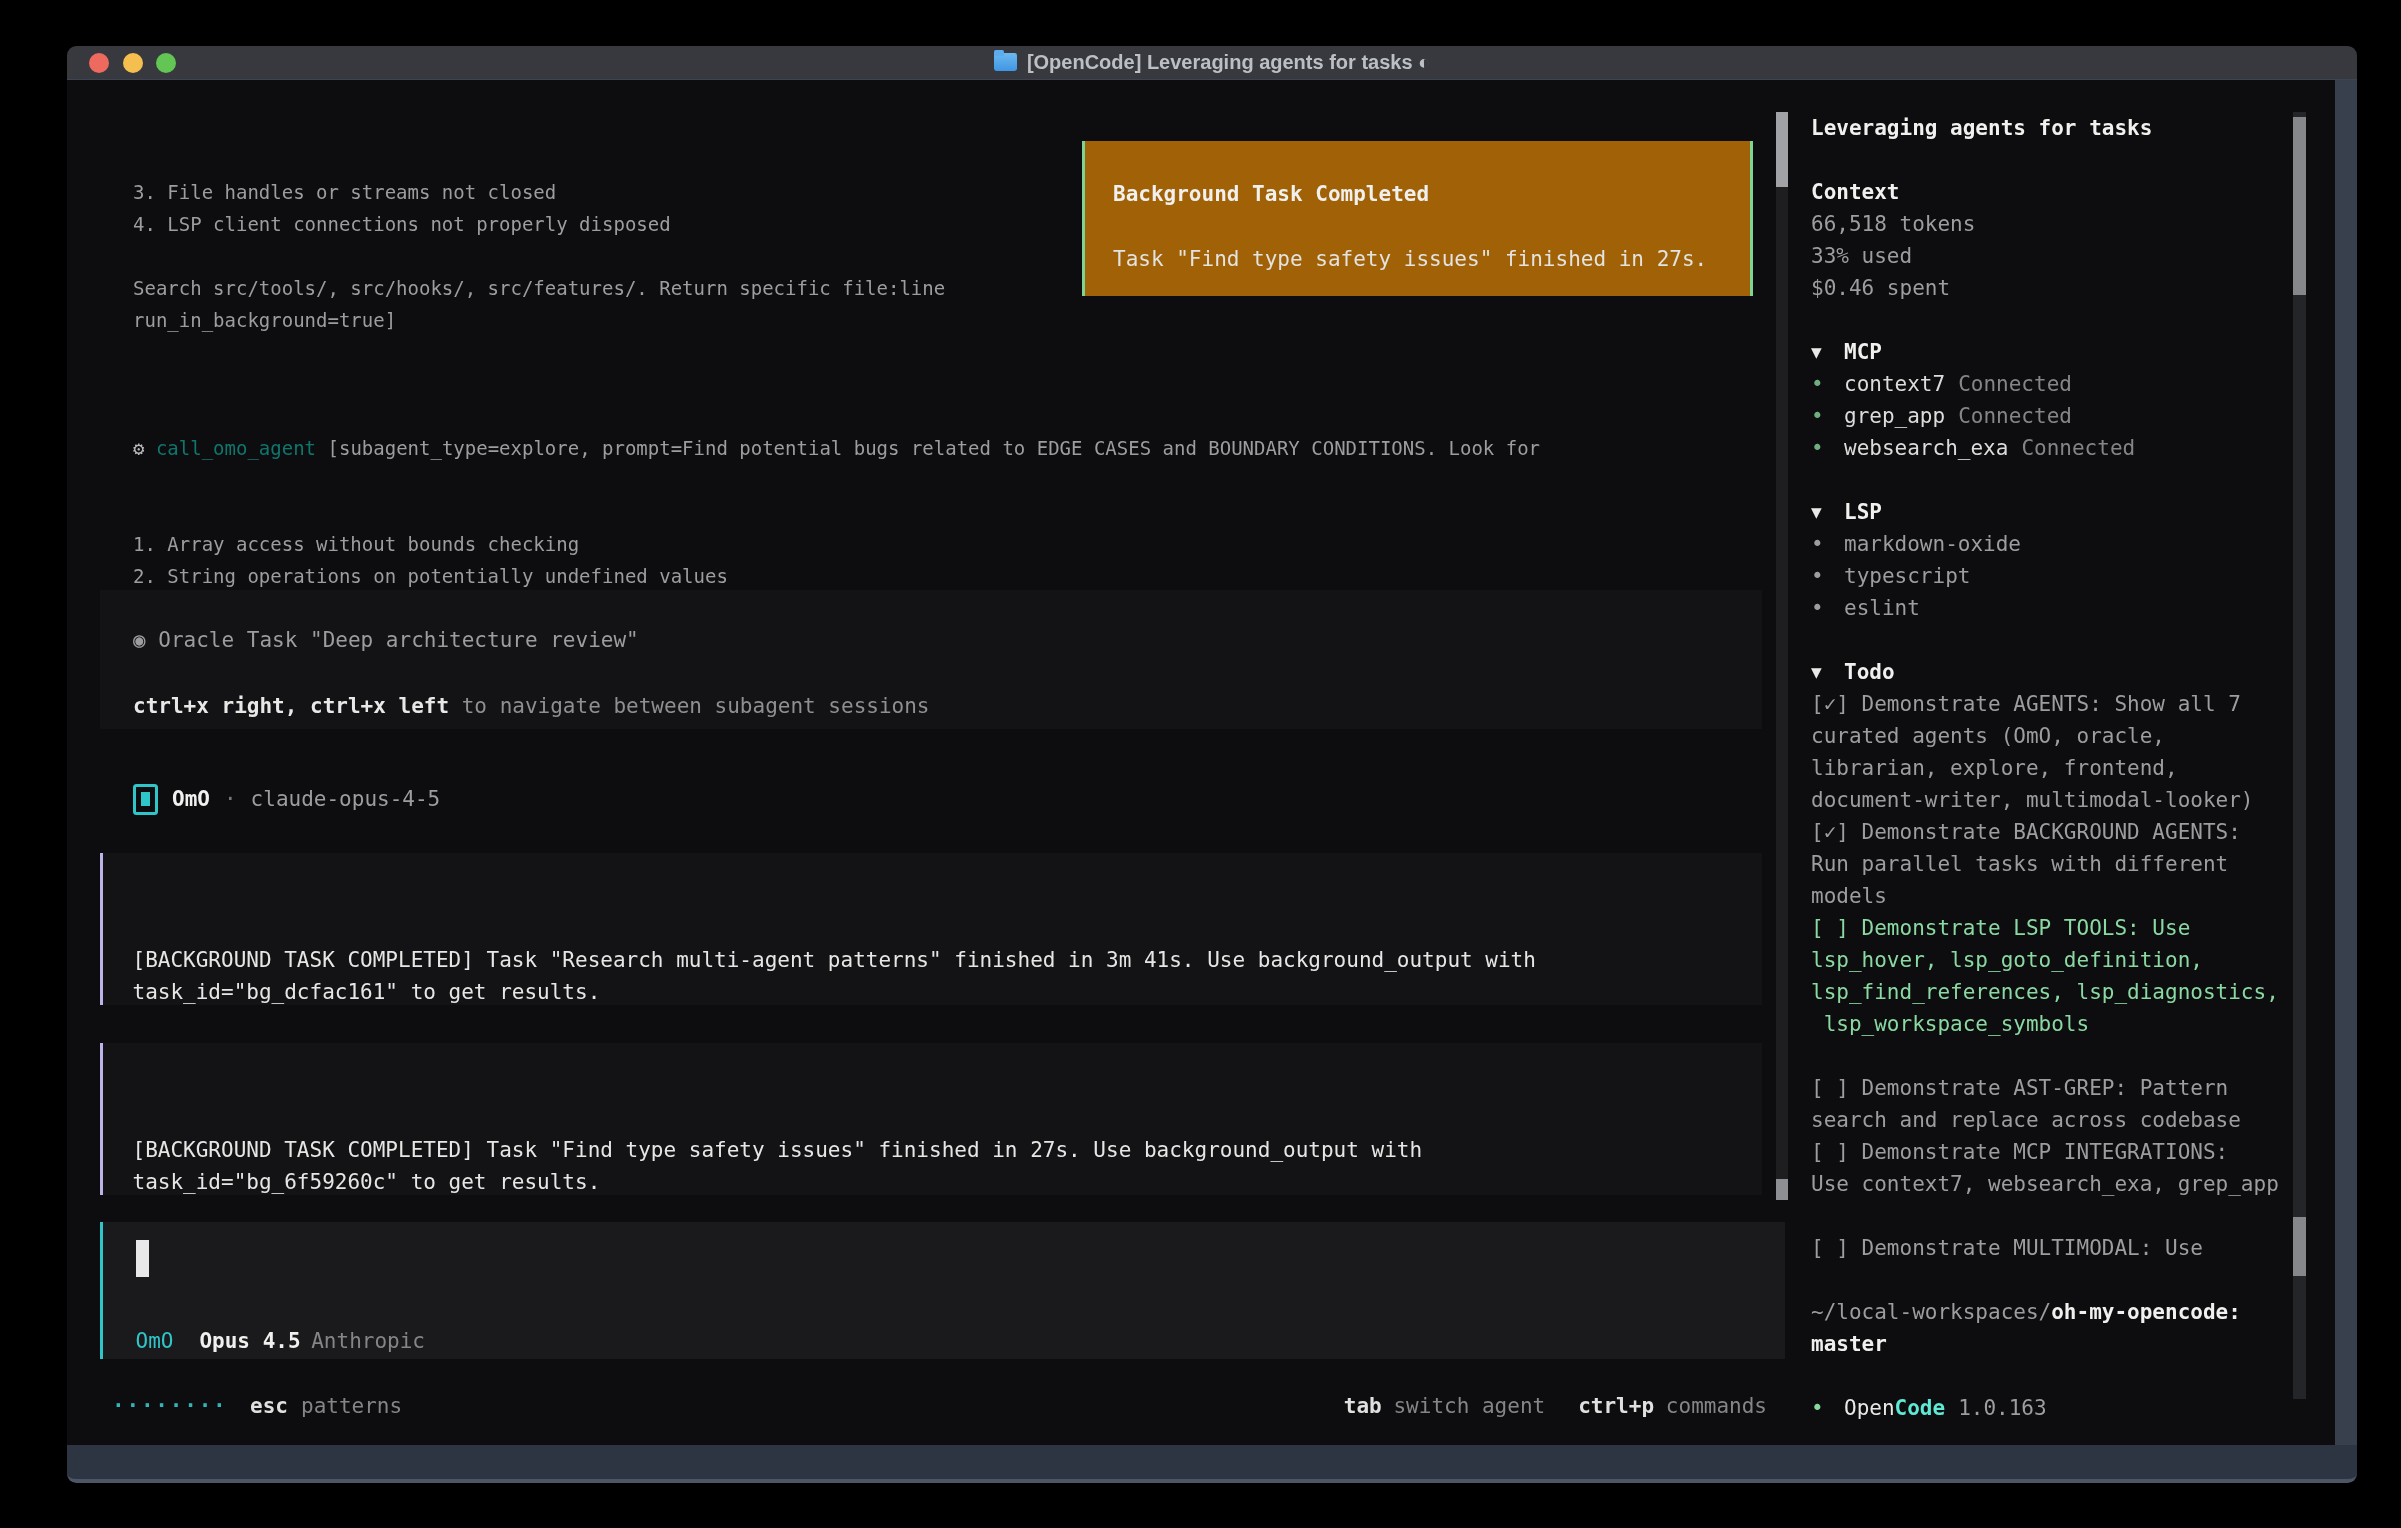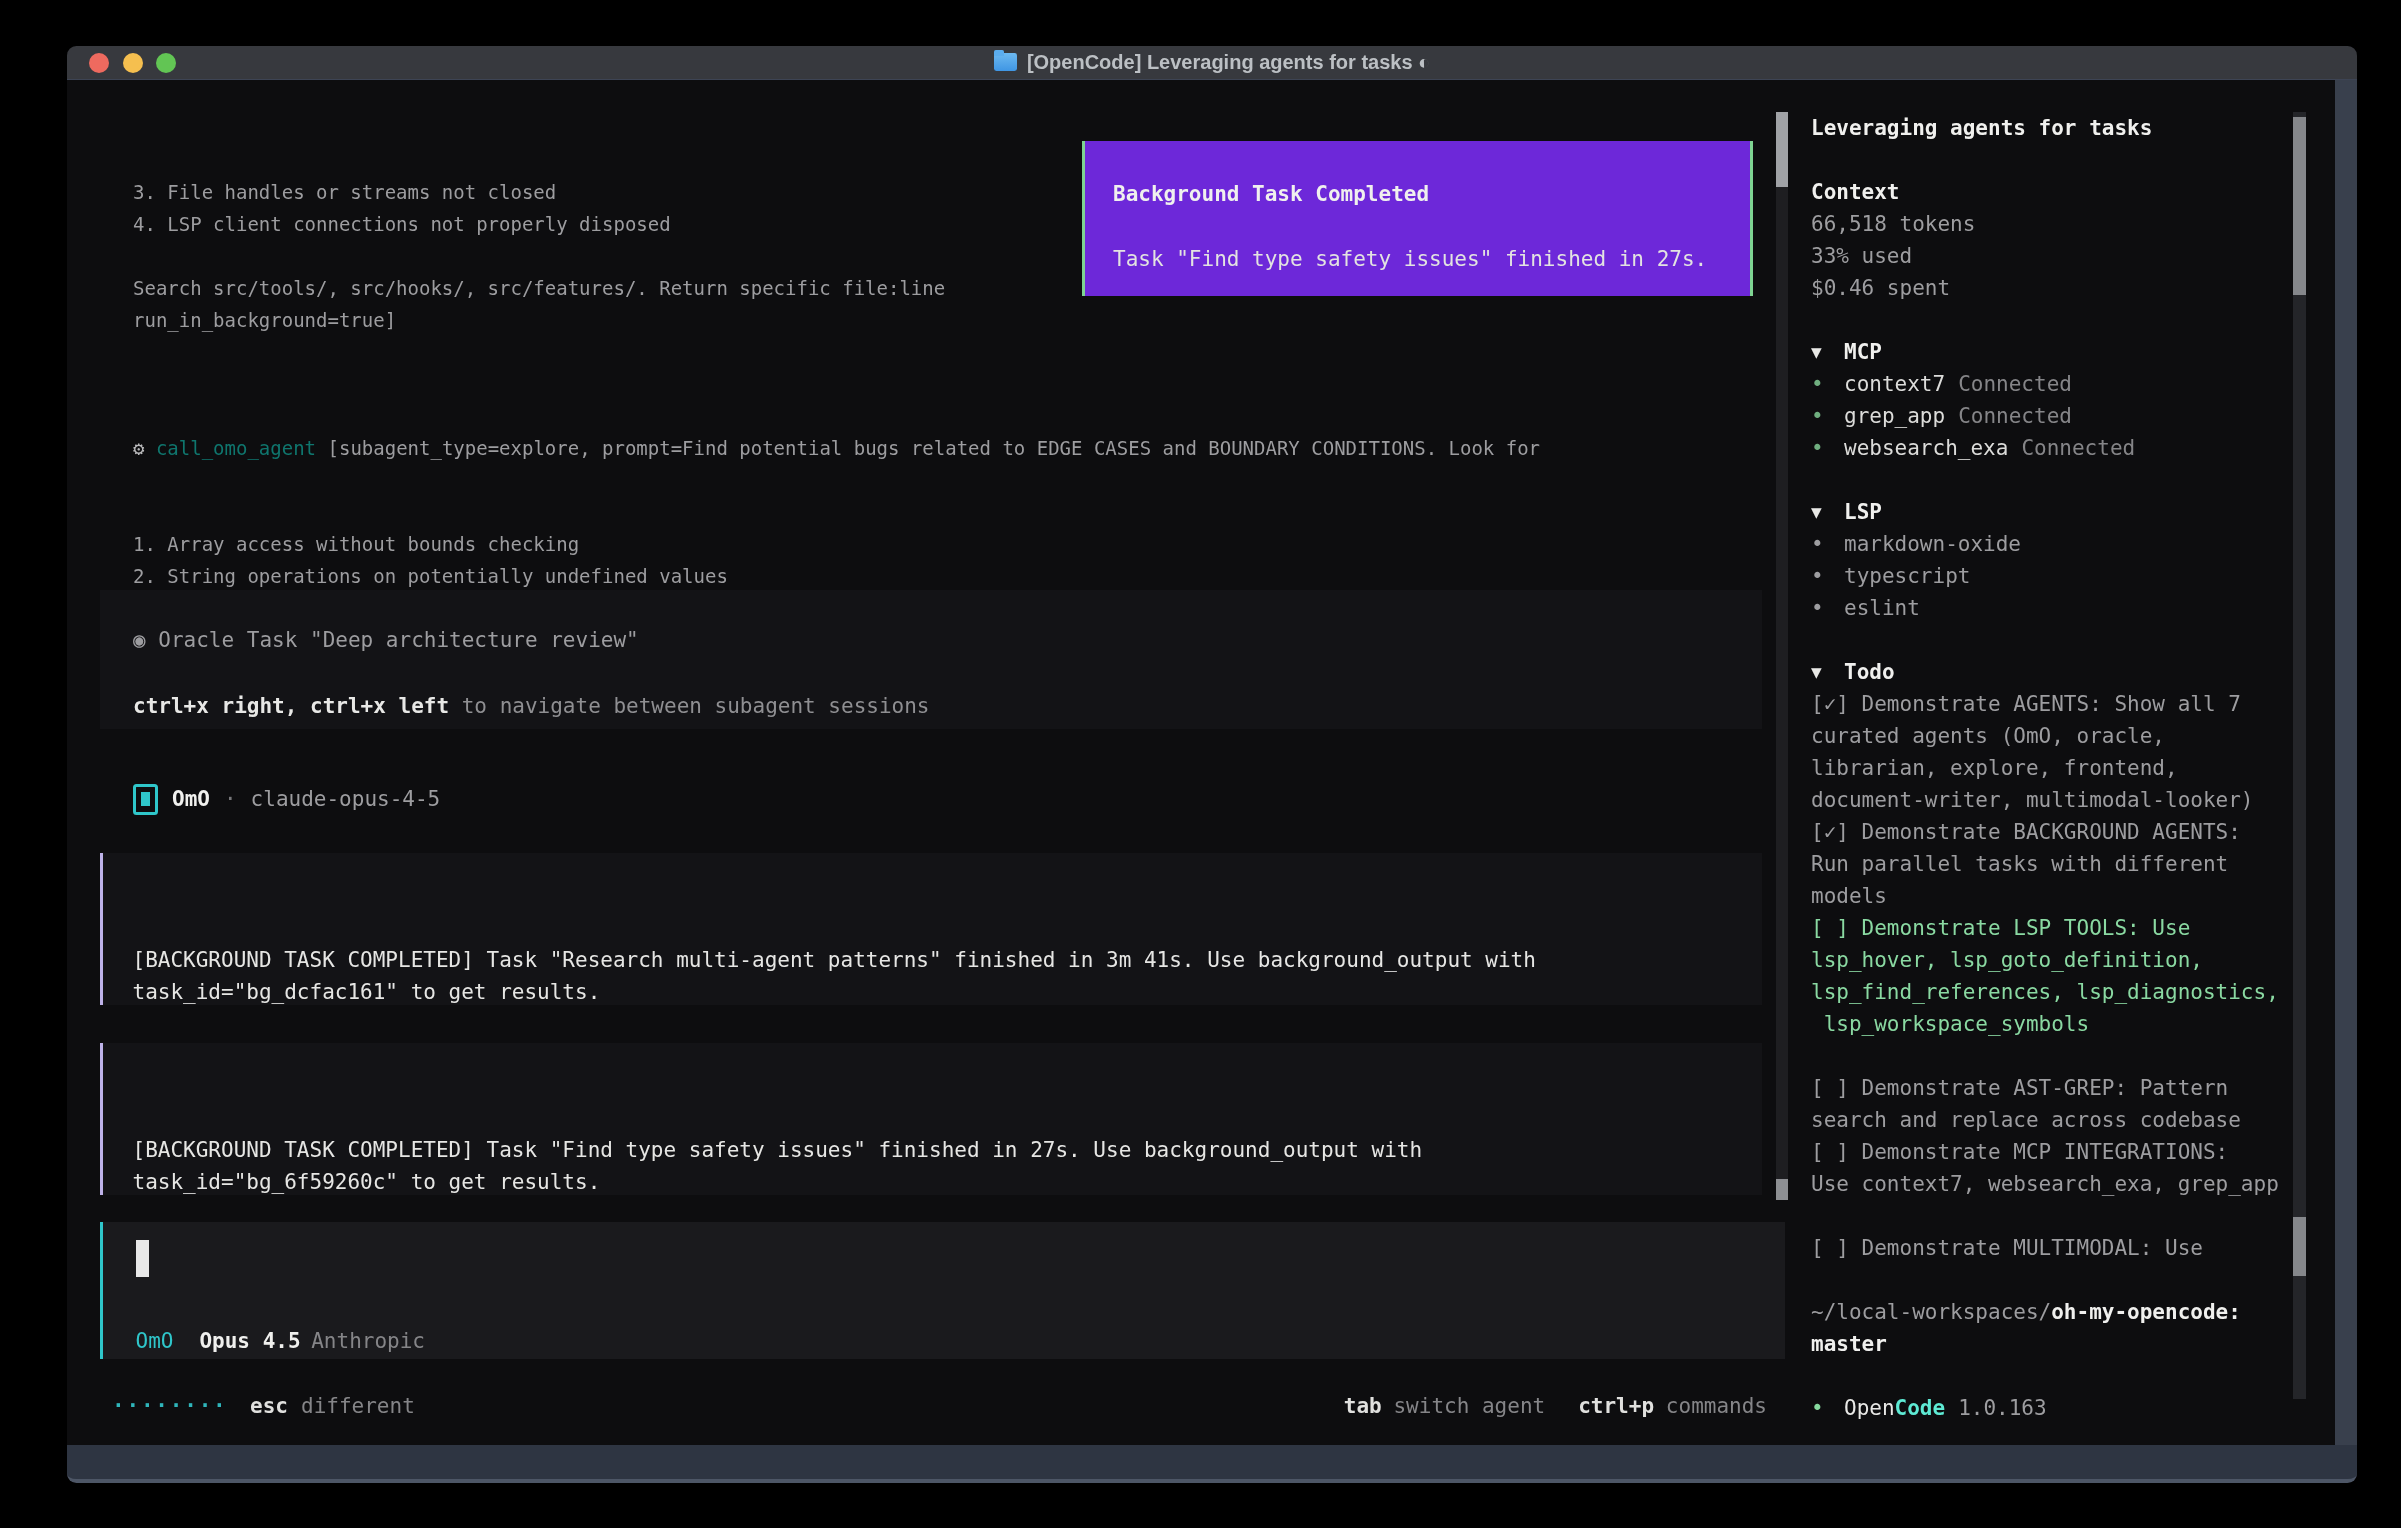--- a/index.html
+++ b/index.html
@@ -27,7 +27,7 @@
   .gearline{margin-top:32px;white-space:pre;}
   .gear{color:#b9b9bb;} .toolname{color:#0f766e;}
   
-  .toast{position:absolute;left:1015px;top:95px;width:671px;height:155px;background:#6d28d9;
+  .toast{position:absolute;left:1015px;top:95px;width:671px;height:155px;background:#a16207;
     border-left:3px solid #7ed492;border-right:3px solid #7ed492;z-index:5;
     font-size:21px;line-height:32px;padding:37px 0 0 28px;}
   .toast .t-title{color:#f0f0ee;font-weight:bold;}

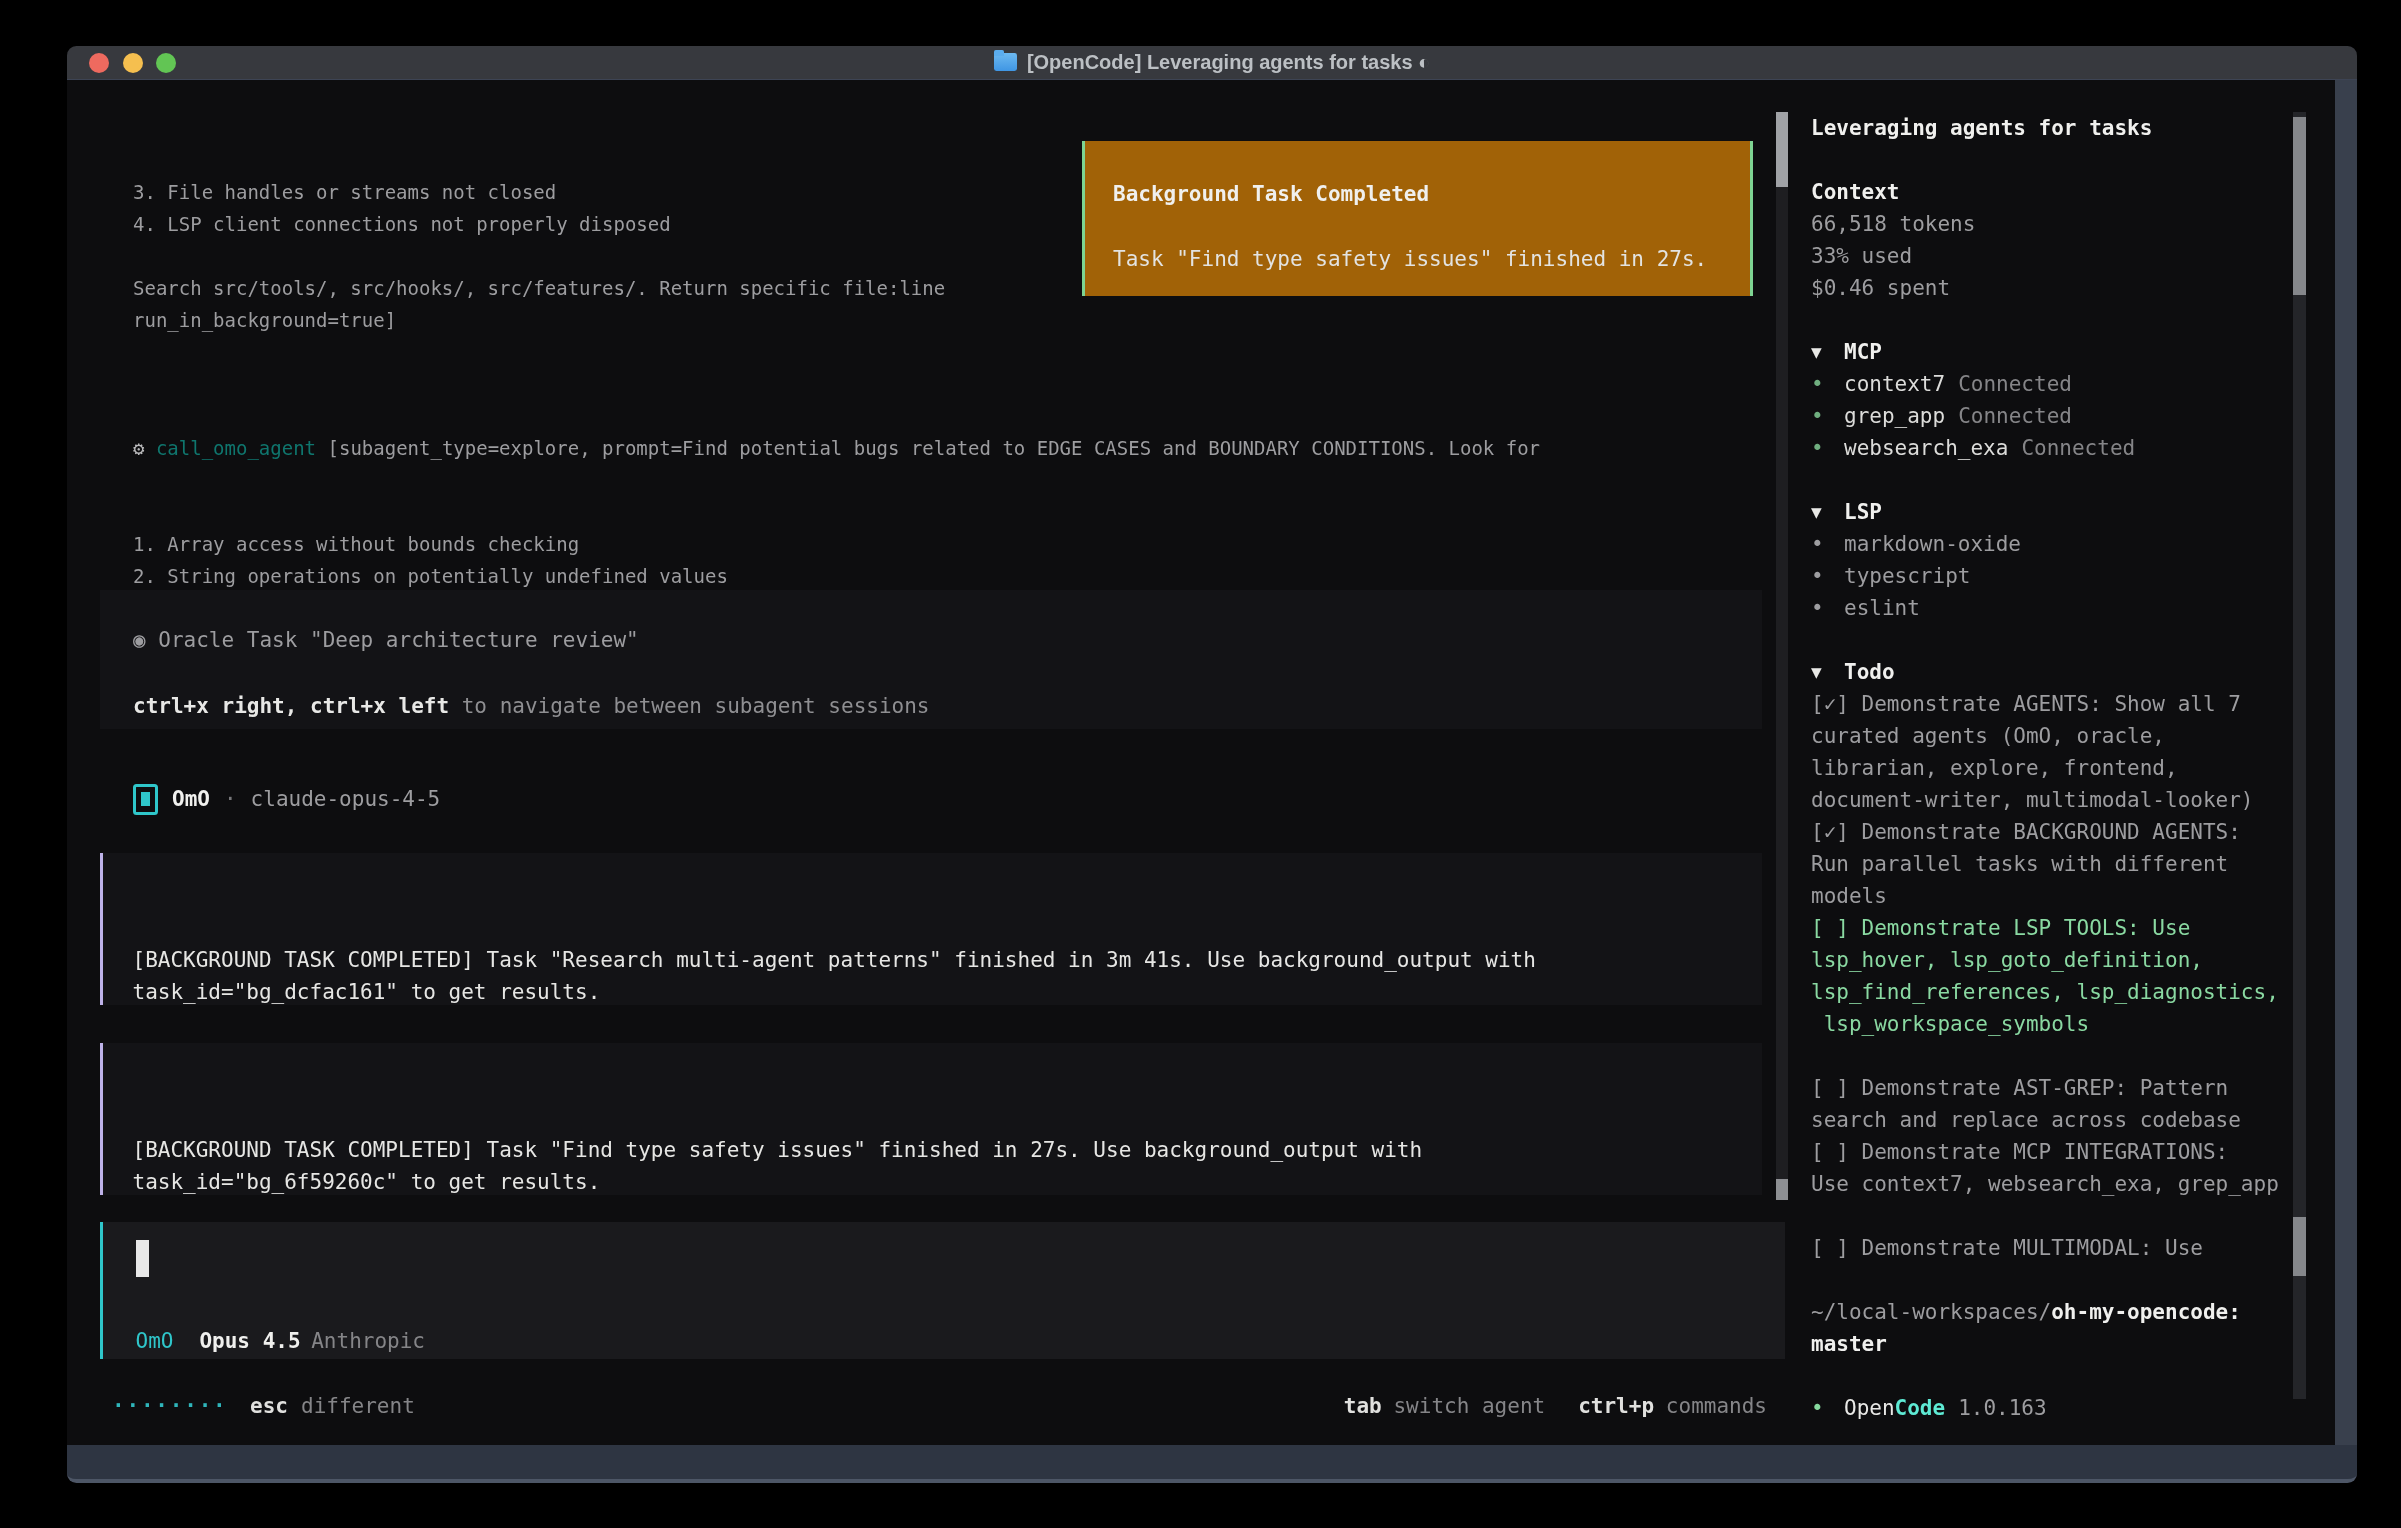--- a/index.html
+++ b/index.html
@@ -178,7 +178,7 @@
     <span class="spinner">········</span>
     <span class="sb-left">
       <span class="sb-key">esc</span>
-      <span class="sb-label">different</span>
+      <span class="sb-label">patterns</span>
     </span>
     <span class="sb-right">
       <span class="sb-item">

